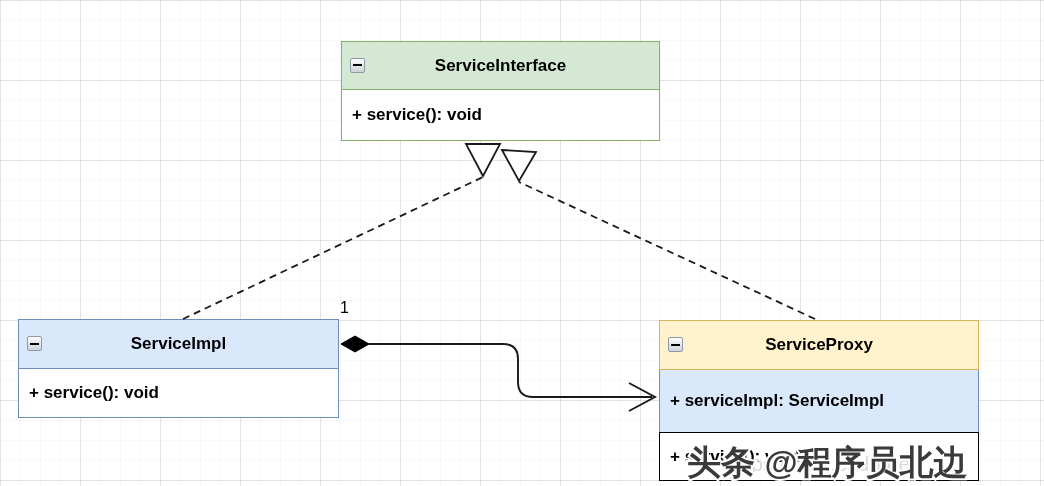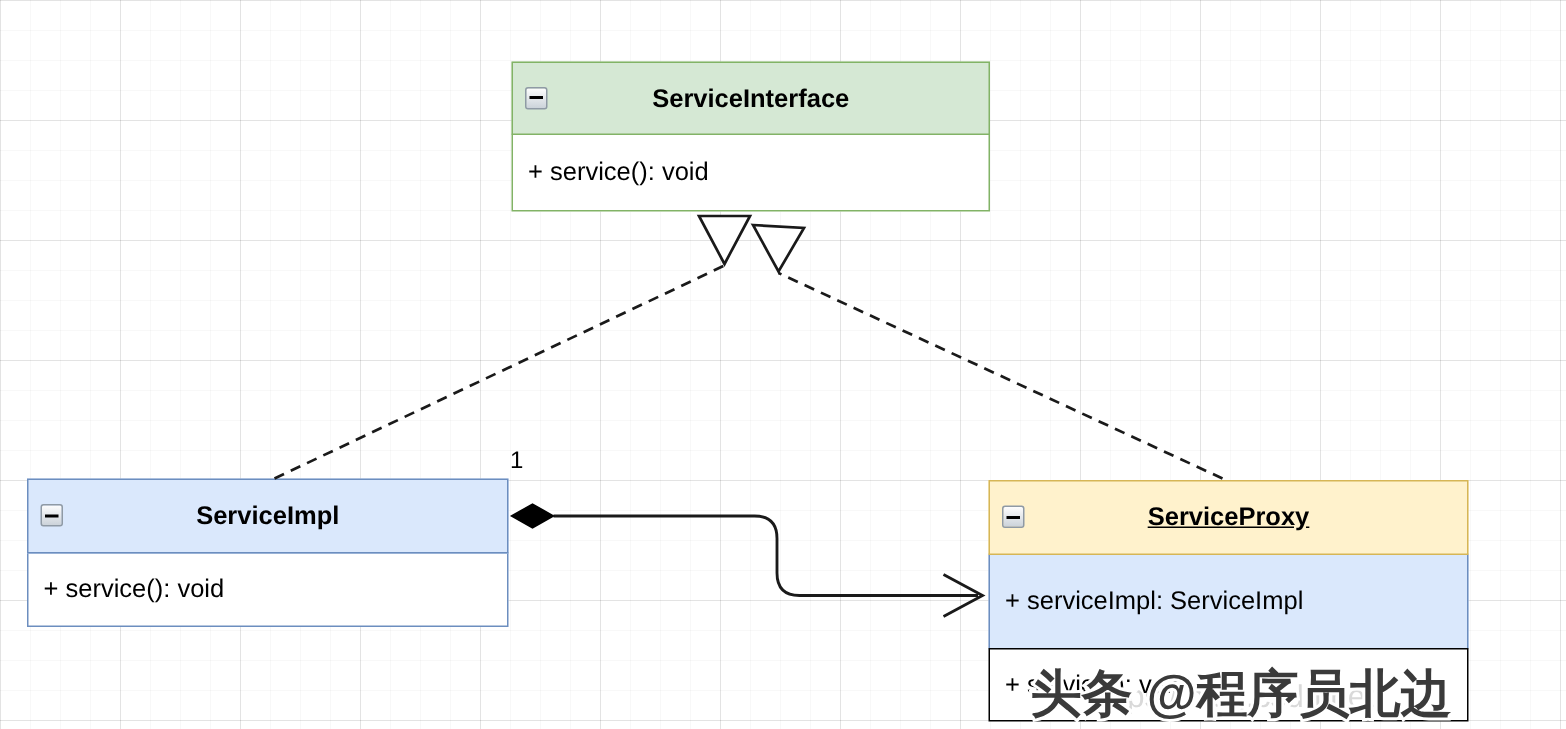--- a/index.html
+++ b/index.html
@@ -28,7 +28,7 @@
     padding: 0 10px;
     background: #fff;
   }
-  .box-section + .box-section { margin-top: -1px; }
+  .box-section + .box-section { margin-top: -1px; font-weight: bold; }
   .box-header {
     justify-content: center;
     font-weight: bold;

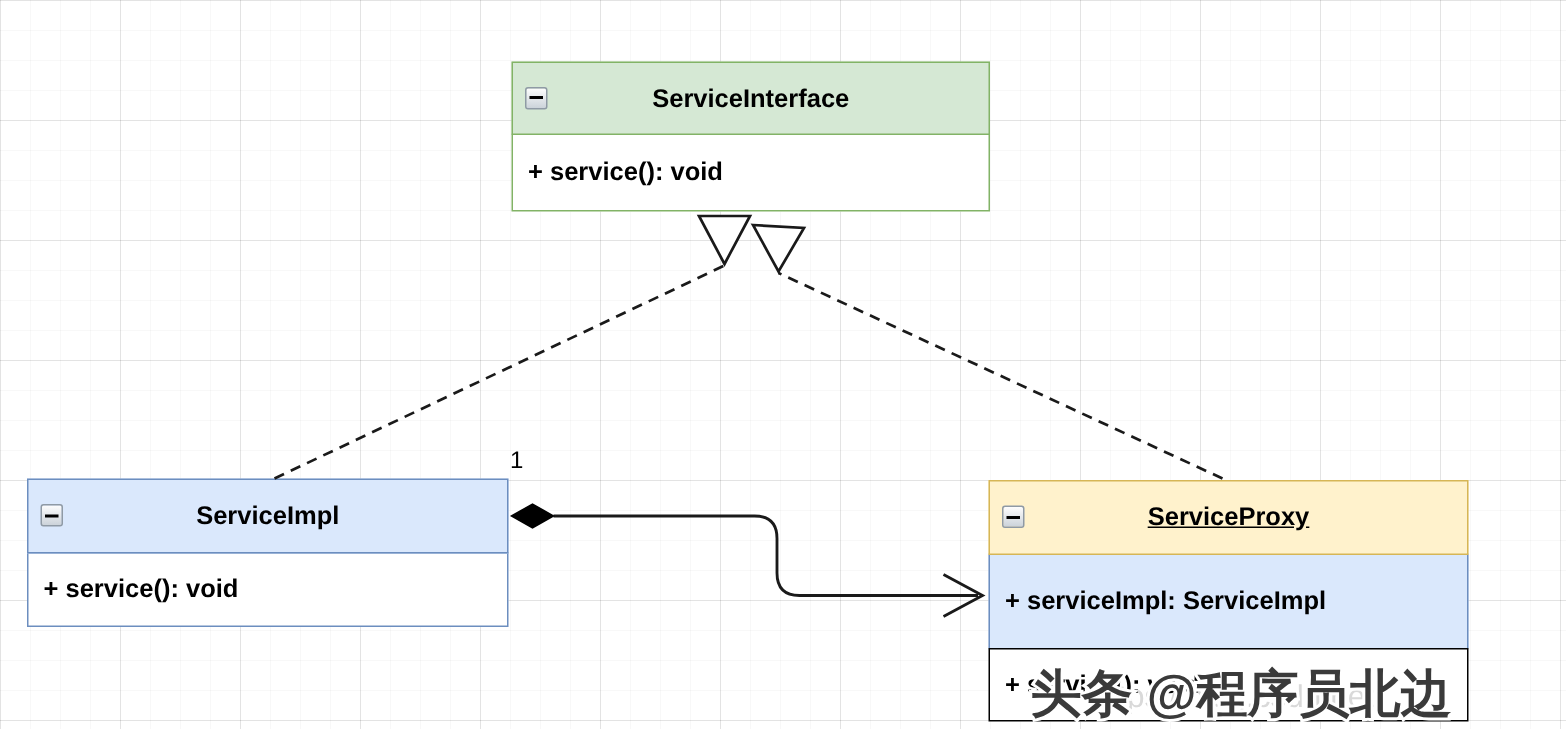--- a/index.html
+++ b/index.html
@@ -58,7 +58,7 @@
   .box-impl .box-method { height: 50px; border: 1px solid #6c8ebf; }
   
   .box-proxy { left: 659px; top: 320px; width: 320px; }
-  .box-proxy .box-header { height: 50px; background: #fff2cc; border: 1px solid #d6b656; text-decoration: underline; }
+  .box-proxy .box-header { height: 50px; background: #fff2cc; border: 1px solid #d6b656; }
   .box-proxy .box-attribute { height: 64px; background: #dae8fc; border: 1px solid #6c8ebf; }
   .box-proxy .box-method { height: 49px; border: 1px solid #000000; }
 

